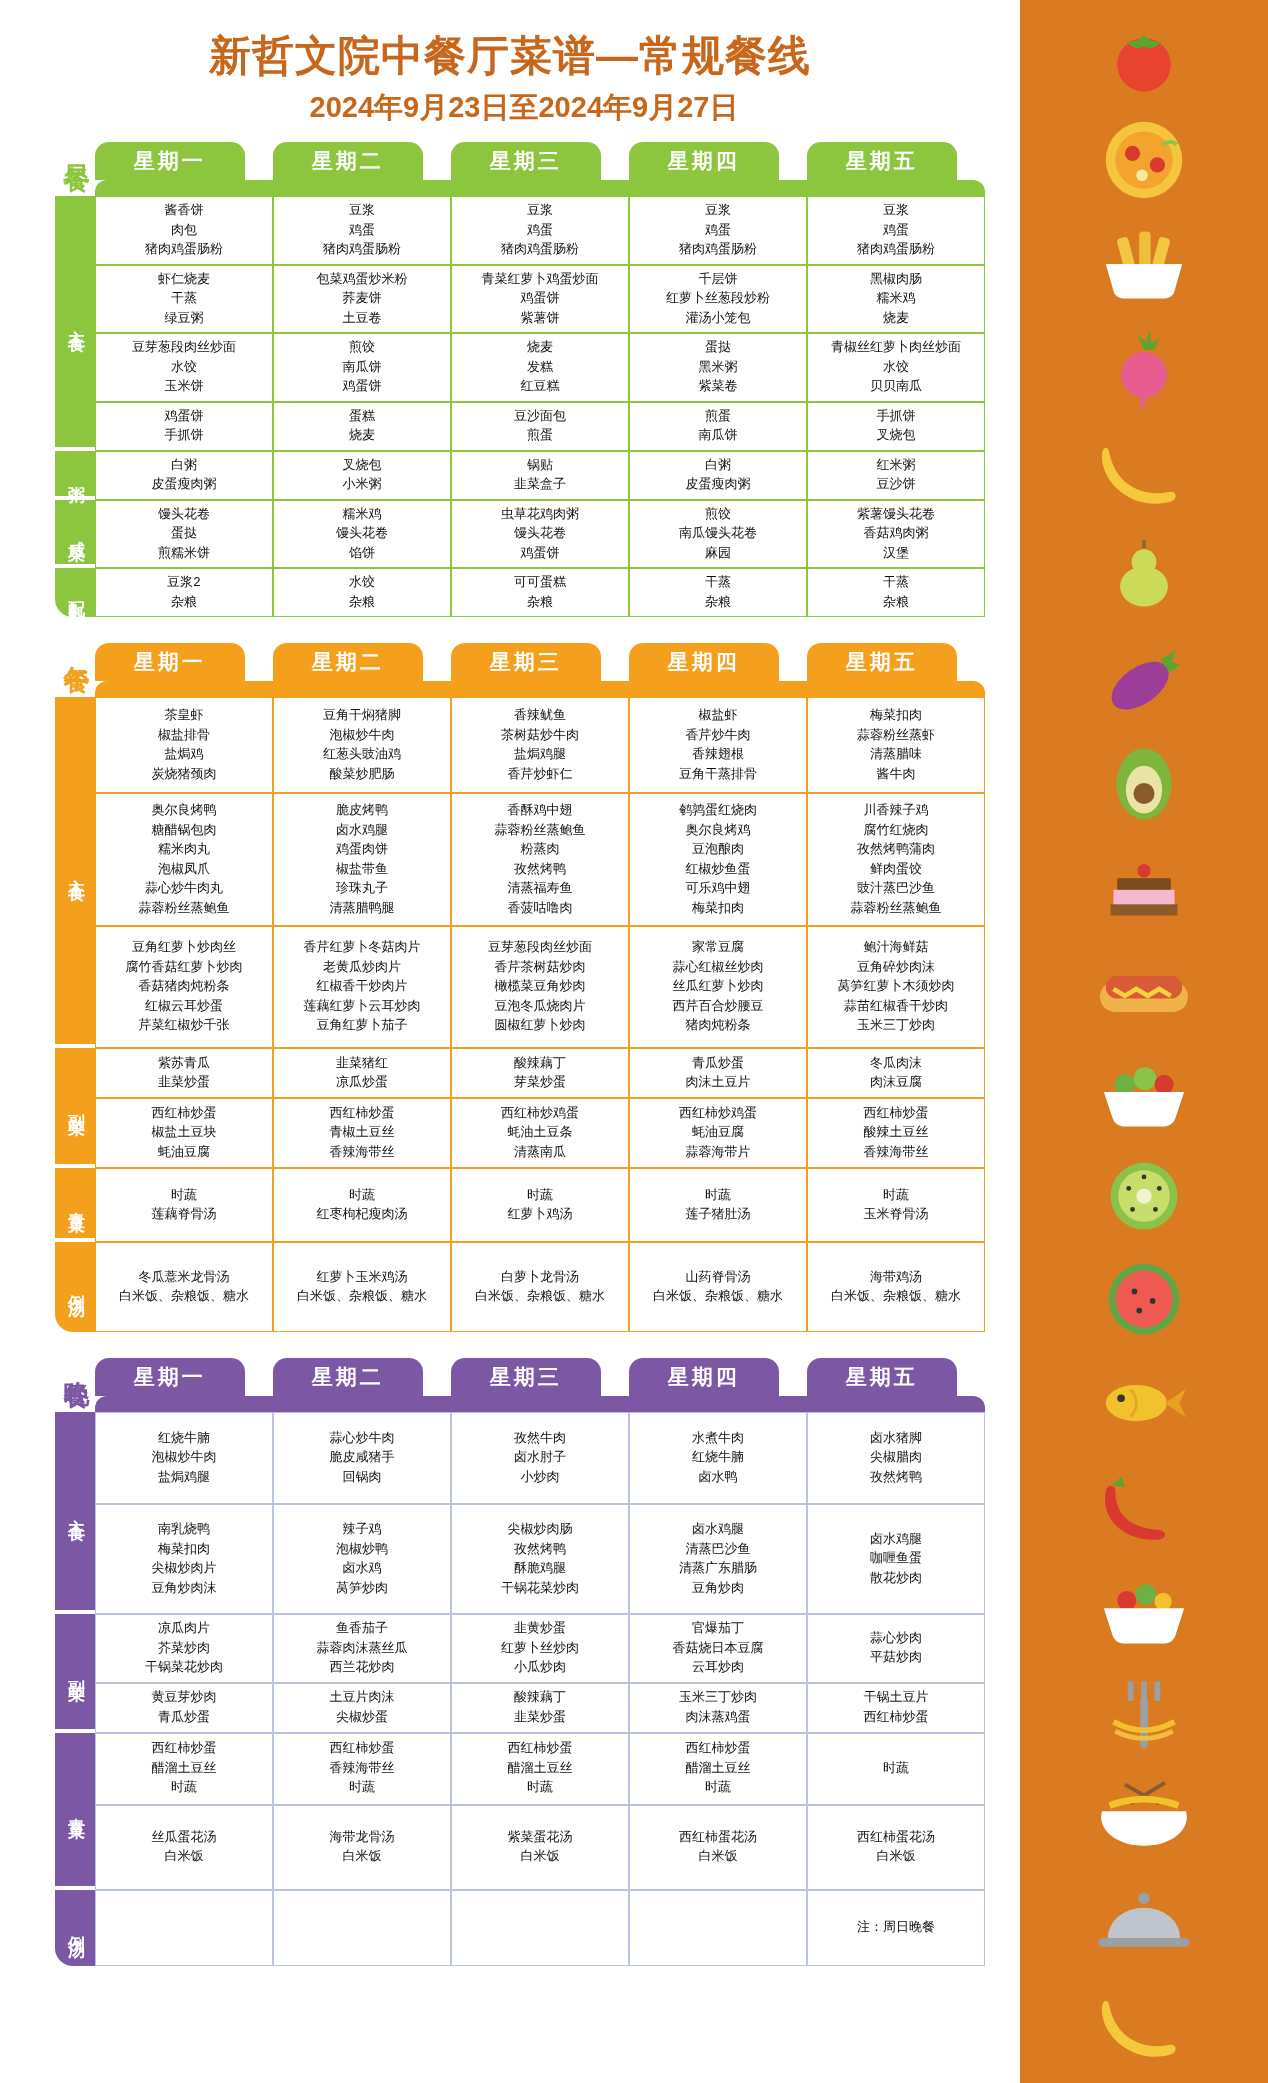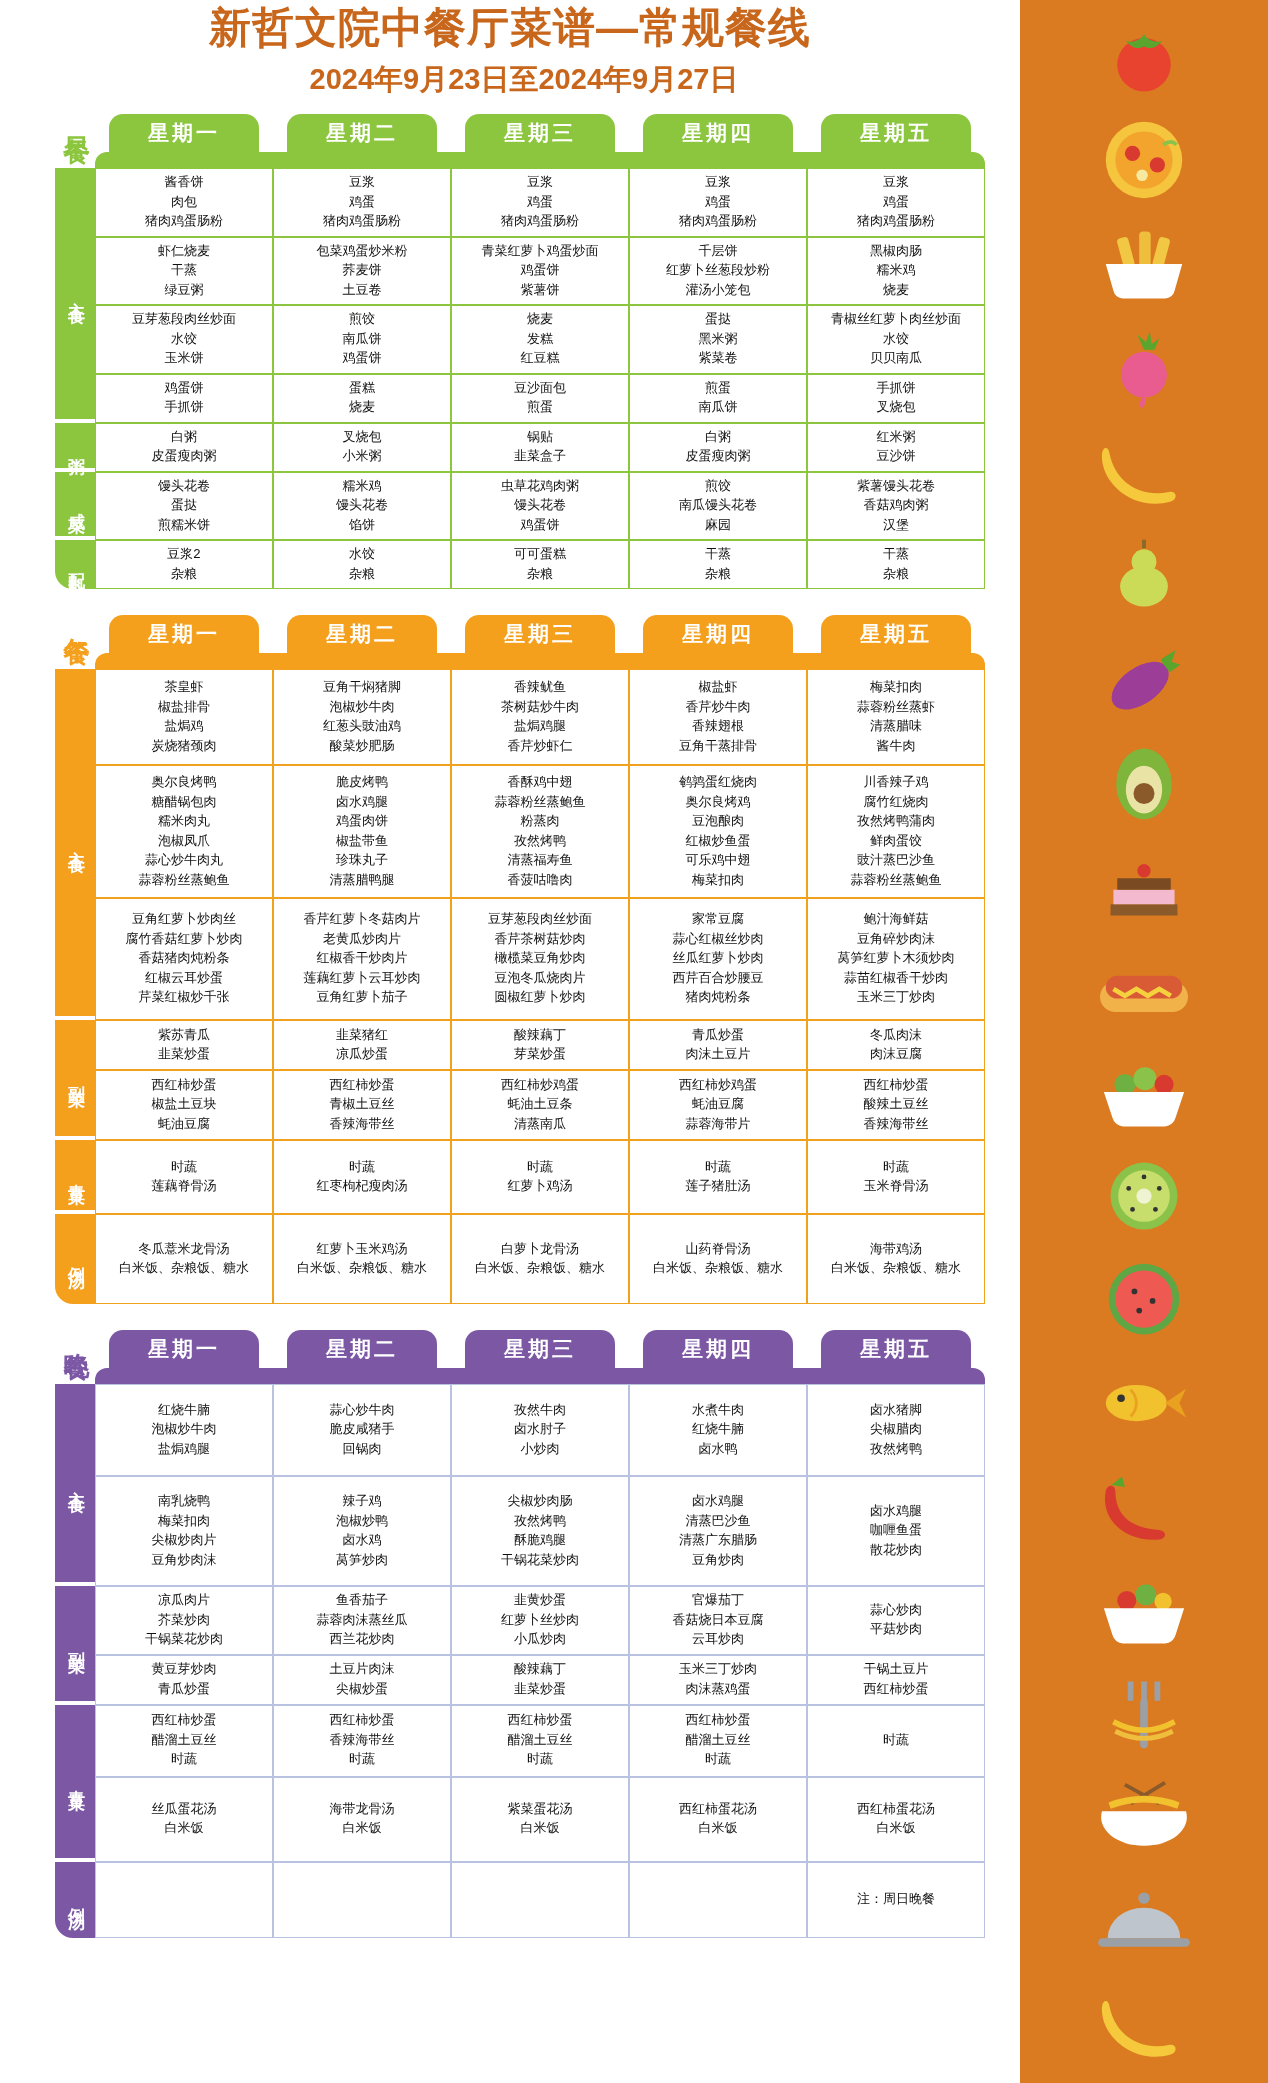--- a/index.html
+++ b/index.html
@@ -8,7 +8,7 @@
     font-family:"Liberation Sans","DejaVu Sans",sans-serif;
   }
   
-  header{width:1020px;text-align:center;}
+  header{width:1020px;text-align:center;padding-top:28px;}
   h1{margin:0;font-size:42px;font-weight:900;color:var(--title-c,#c8661b);letter-spacing:1px;}
   .subtitle{margin-top:4px;font-size:29px;font-weight:800;color:var(--title-c,#c8661b);margin-left:28px;}
   

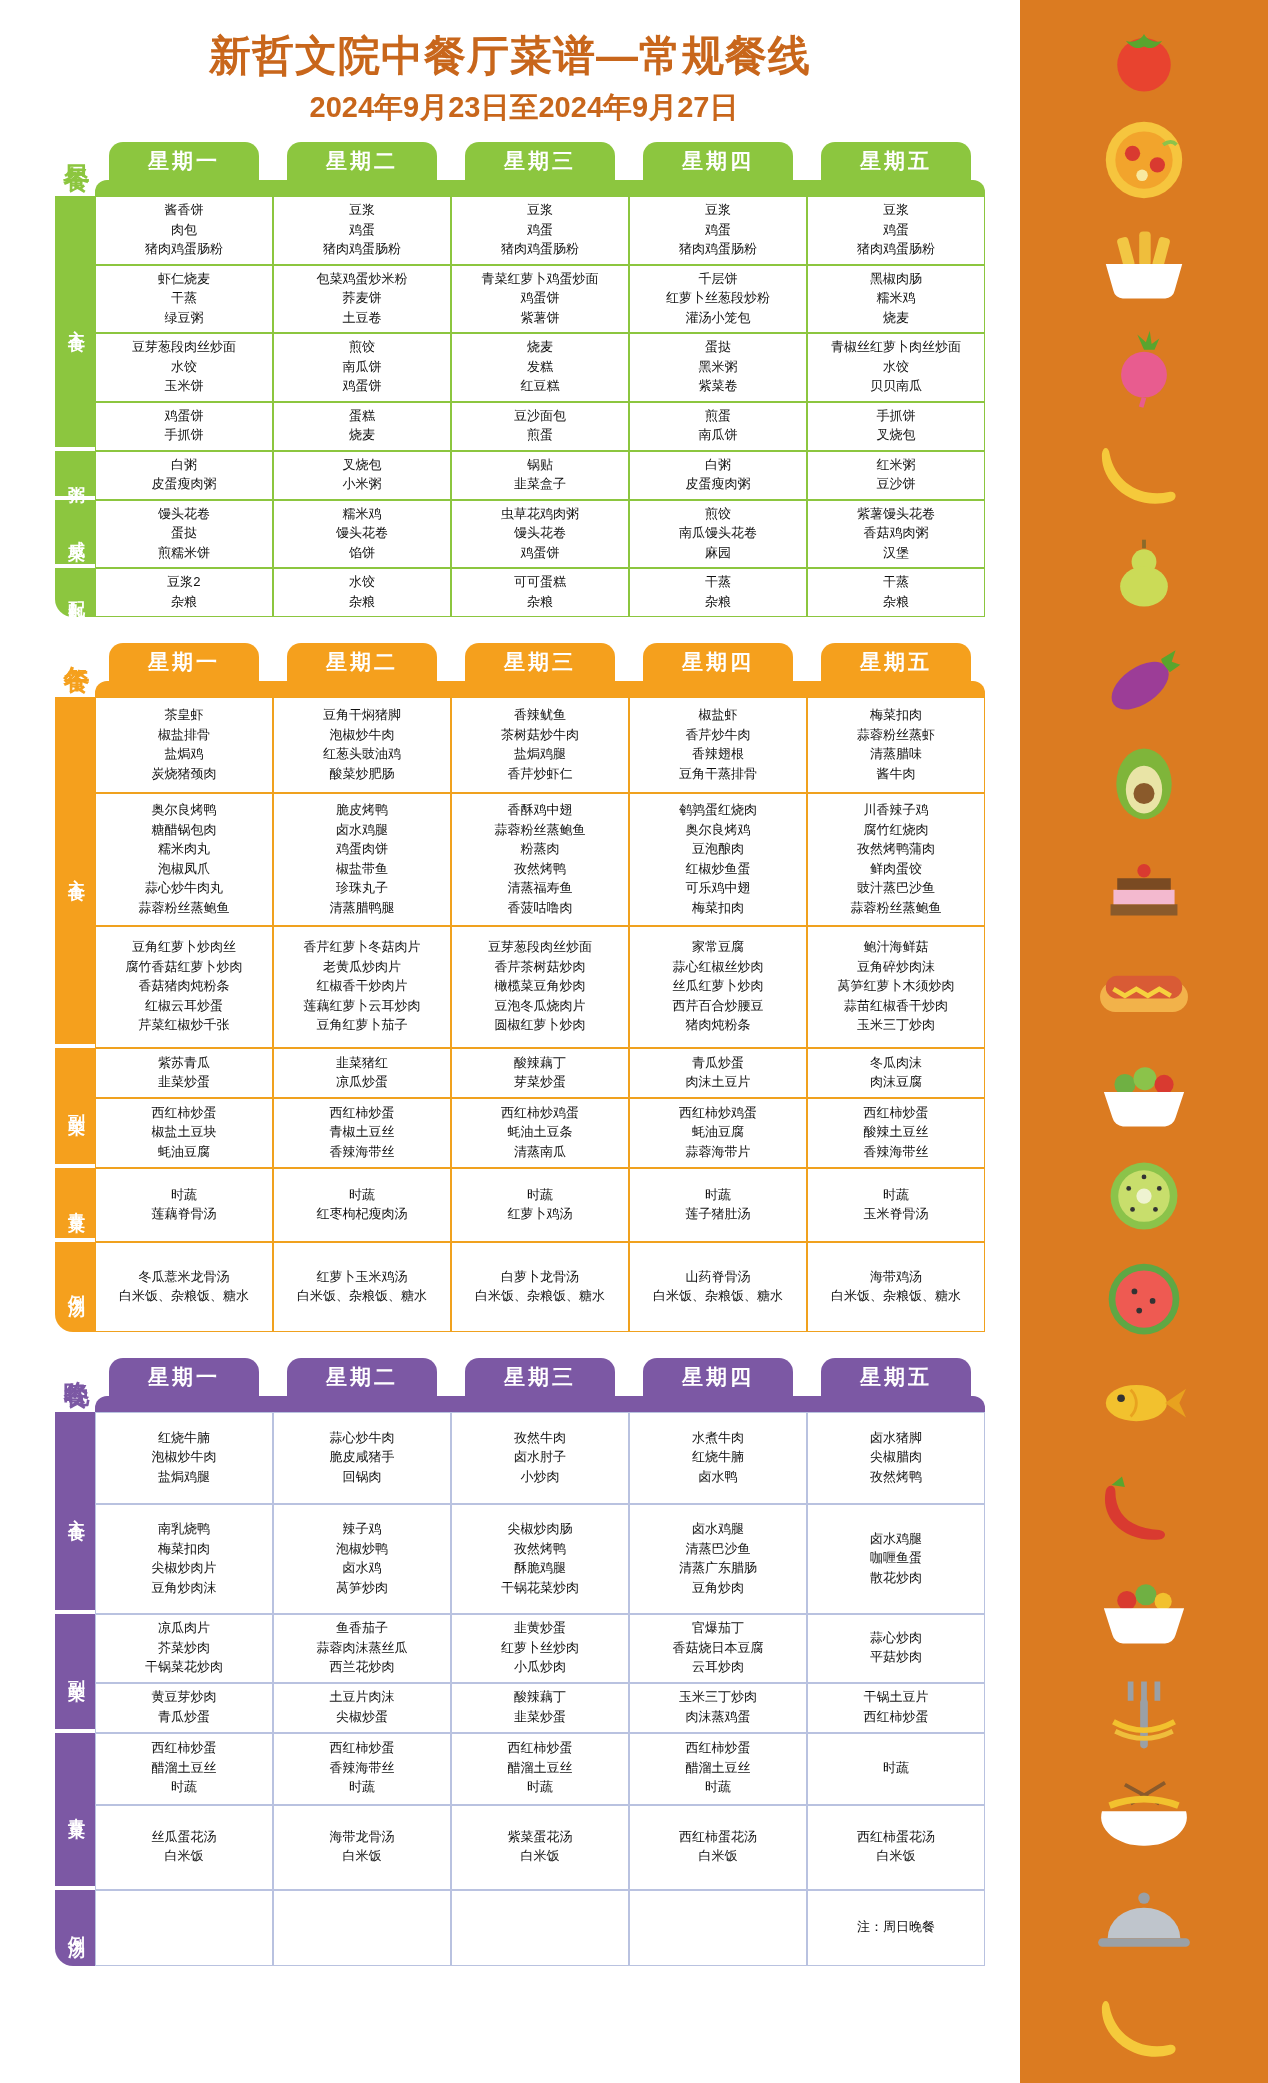--- a/index.html
+++ b/index.html
@@ -20,7 +20,7 @@
     font-size:26px;font-weight:900;color:var(--theme);letter-spacing:2px;line-height:36px;
   }
   .tabs{display:flex;margin-left:40px;align-items:flex-end;}
-  .tab-slot{flex:1;display:flex;justify-content:center;}
+  .tab-slot{flex:1;display:flex;}
   .tab{
     width:84%;height:38px;border-radius:14px 14px 0 0;background:var(--theme);
     color:#fff;font-size:21px;font-weight:800;letter-spacing:3px;

